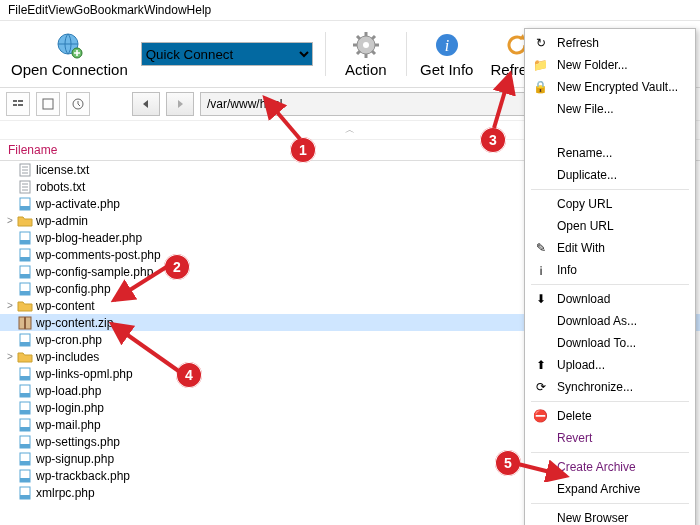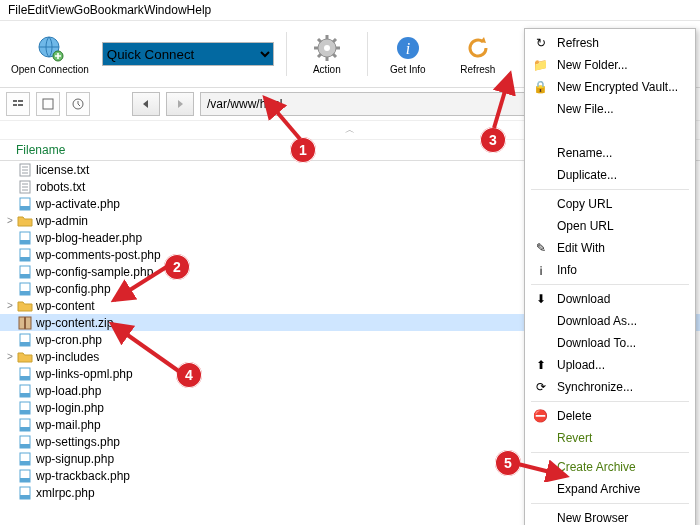--- a/index.html
+++ b/index.html
@@ -8,7 +8,7 @@
 .toolbar{display:flex;align-items:center;padding:4px 6px;border-bottom:1px solid #ddd;gap:2px}
 .tbtn{display:flex;flex-direction:column;align-items:center;justify-content:center;min-width:58px;height:56px;padding:0 4px;border:1px solid transparent;border-radius:3px}
 .tbtn .ico{width:28px;height:28px;display:flex;align-items:center;justify-content:center}
-.tbtn .lbl{font-size:10px;margin-top:2px;white-space:nowrap}
+.tbtn .lbl{font-size:15px;margin-top:2px;white-space:nowrap}
 .qc{flex:0 0 172px;margin:0 6px}
 .qc select{width:100%;height:24px;border:1px solid #b8b8b8;background:#0369a1}
 .sep{width:1px;height:44px;background:#e0e0e0;margin:0 4px}

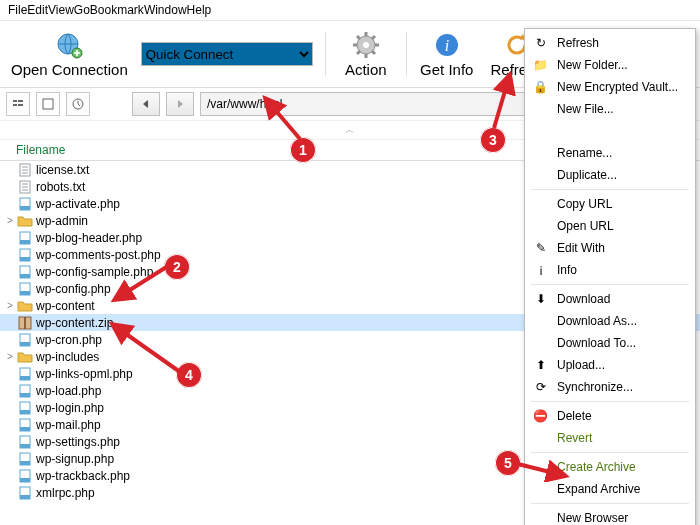--- a/index.html
+++ b/index.html
@@ -17,7 +17,7 @@
 .navbtn{width:26px;height:22px;border:1px solid #bfbfbf;background:linear-gradient(#fafafa,#e9e9e9);display:flex;align-items:center;justify-content:center}
 .path{flex:1;height:22px;border:1px solid #c0c0c0;background:#f3f3f3;padding:0 6px;display:flex;align-items:center;overflow:hidden}
 .collapse{width:100%;text-align:center;color:#888;font-size:10px;padding:2px 0;border-bottom:1px solid #eee}
-.colhead{padding:3px 16px;border-bottom:1px solid #ddd;color:#15803d;position:relative}
+.colhead{padding:3px 8px;border-bottom:1px solid #ddd;color:#be185d;position:relative}
 .filelist{overflow:auto;height:380px}
 .frow{display:flex;align-items:center;height:17px;padding:0 4px}
 .frow.sel{background:#cfe6ff}

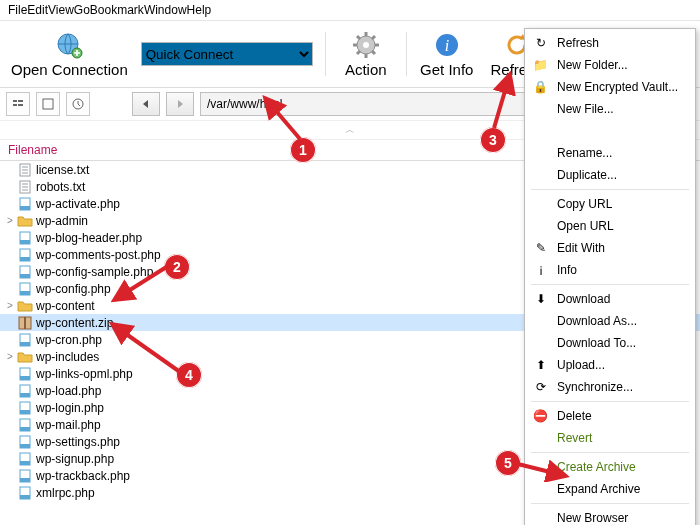--- a/index.html
+++ b/index.html
@@ -28,7 +28,7 @@
 .ctx .item{display:flex;align-items:center;height:22px;padding:0 6px;gap:8px}
 .ctx .iico{width:16px;height:16px;display:flex;align-items:center;justify-content:center}
 .ctx .csep{height:1px;background:#e3e3e3;margin:3px 4px}
-.ctx .dis{color:#4d7c0f}
+.ctx .dis{color:#701a75}
 .marker{position:absolute;width:26px;height:26px;border-radius:50%;background:#d8232a;color:#fff;font-weight:bold;font-size:14px;display:flex;align-items:center;justify-content:center;box-shadow:0 0 0 1px #fff inset}
 .arrow{position:absolute;pointer-events:none}
 svg{display:block}

